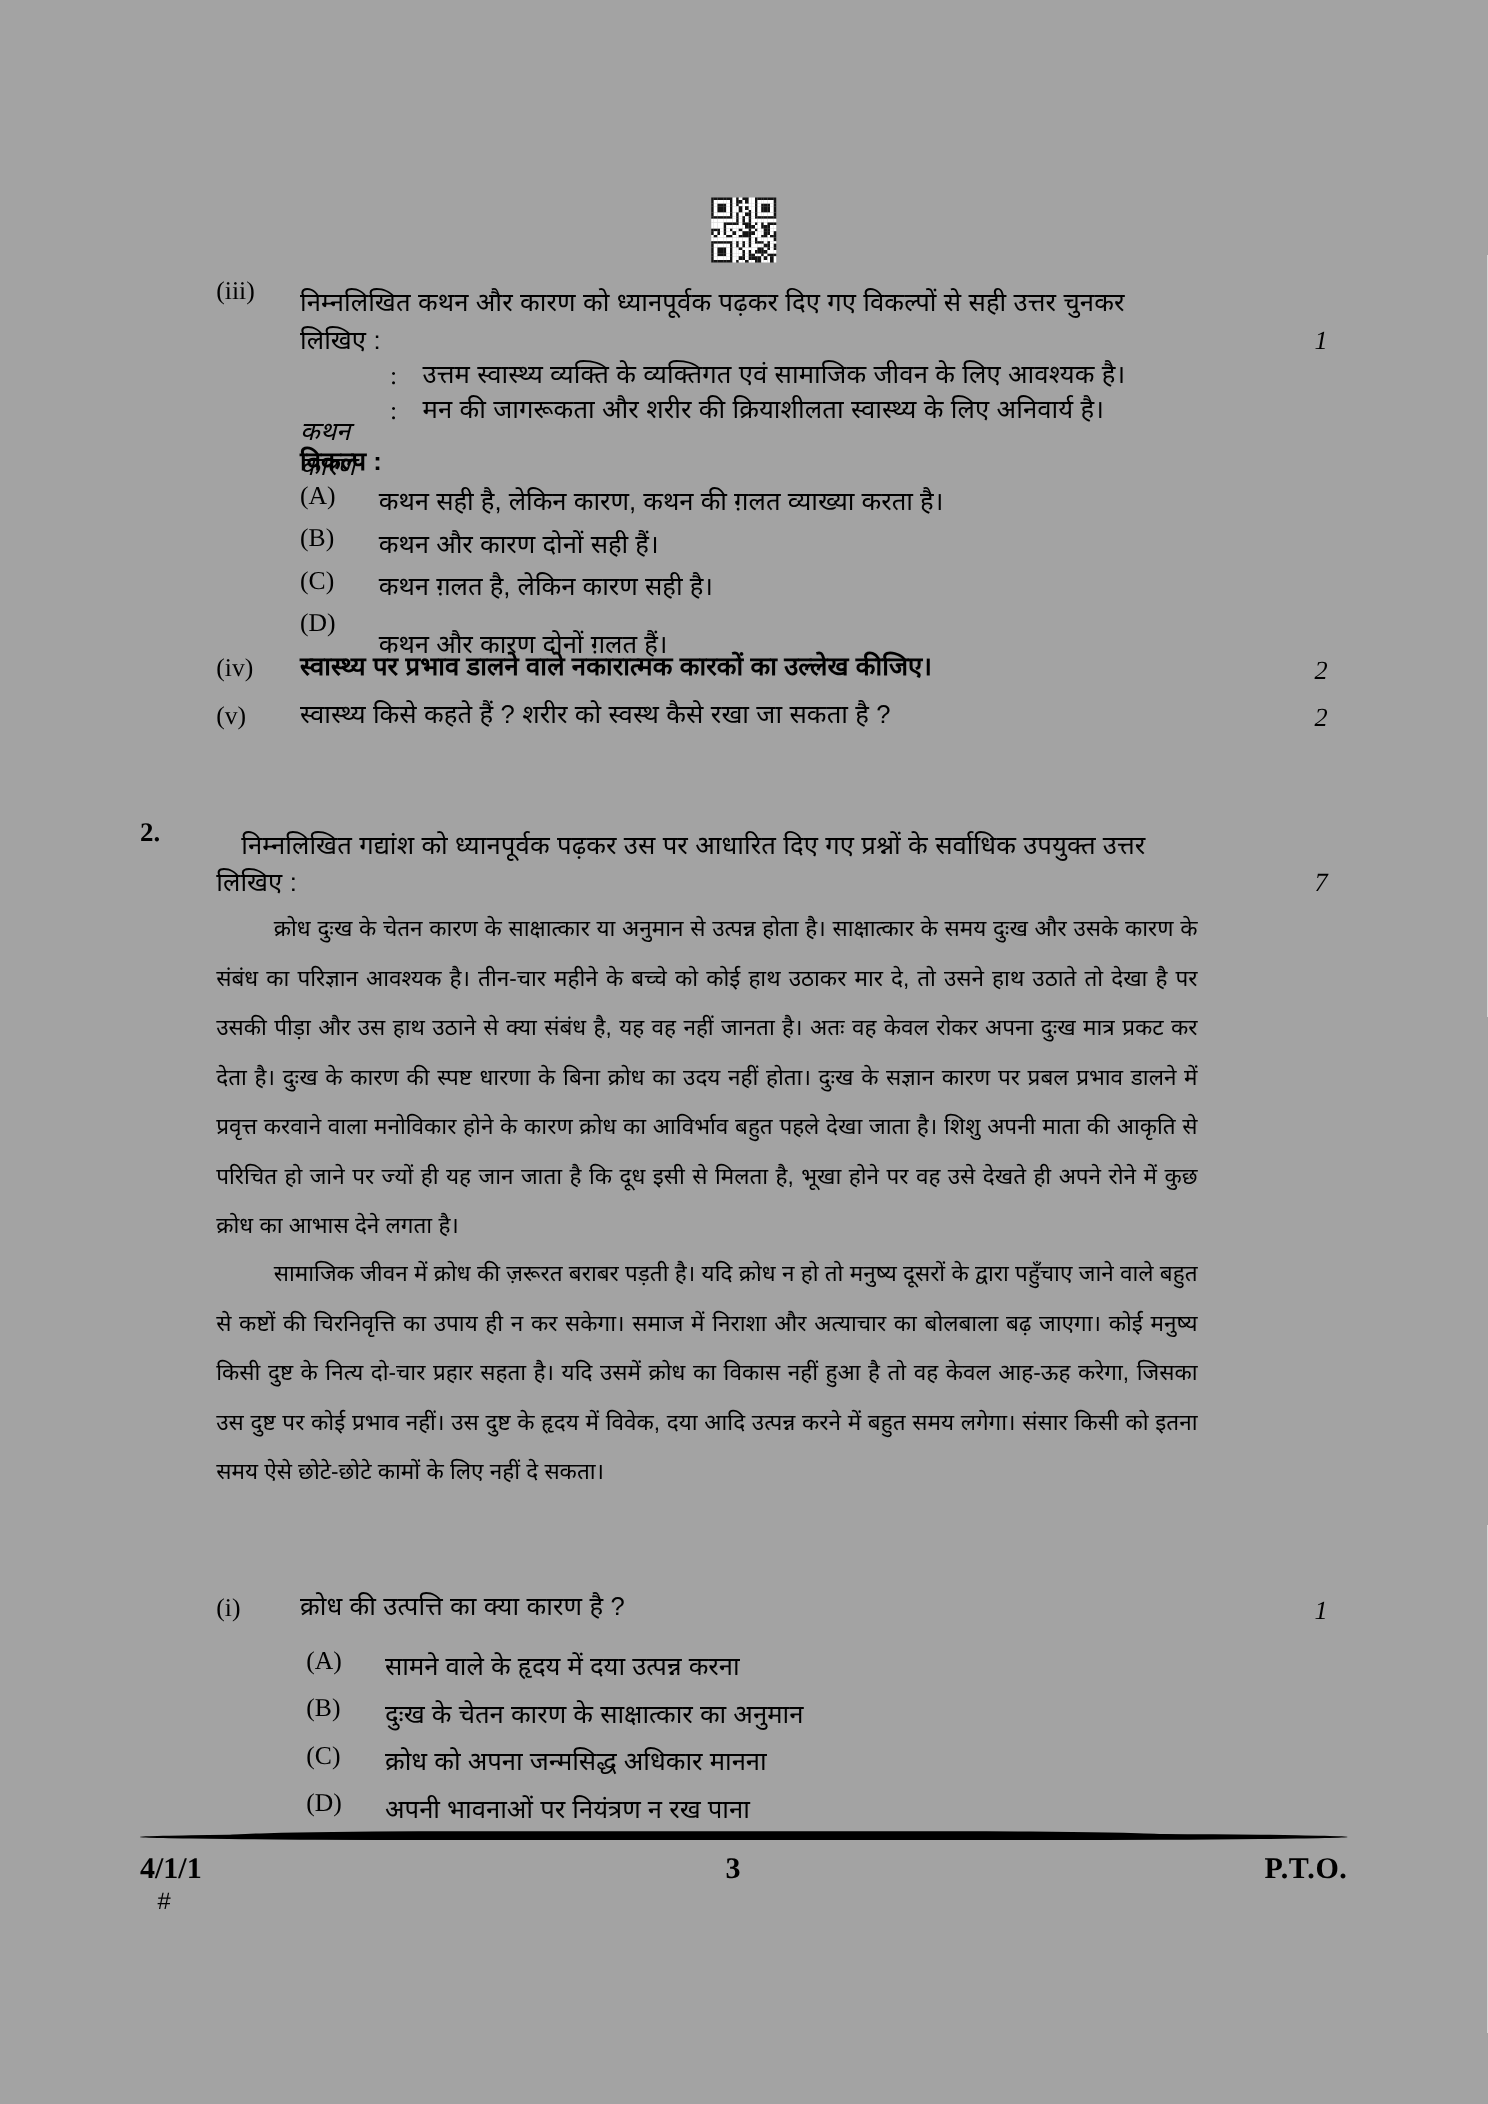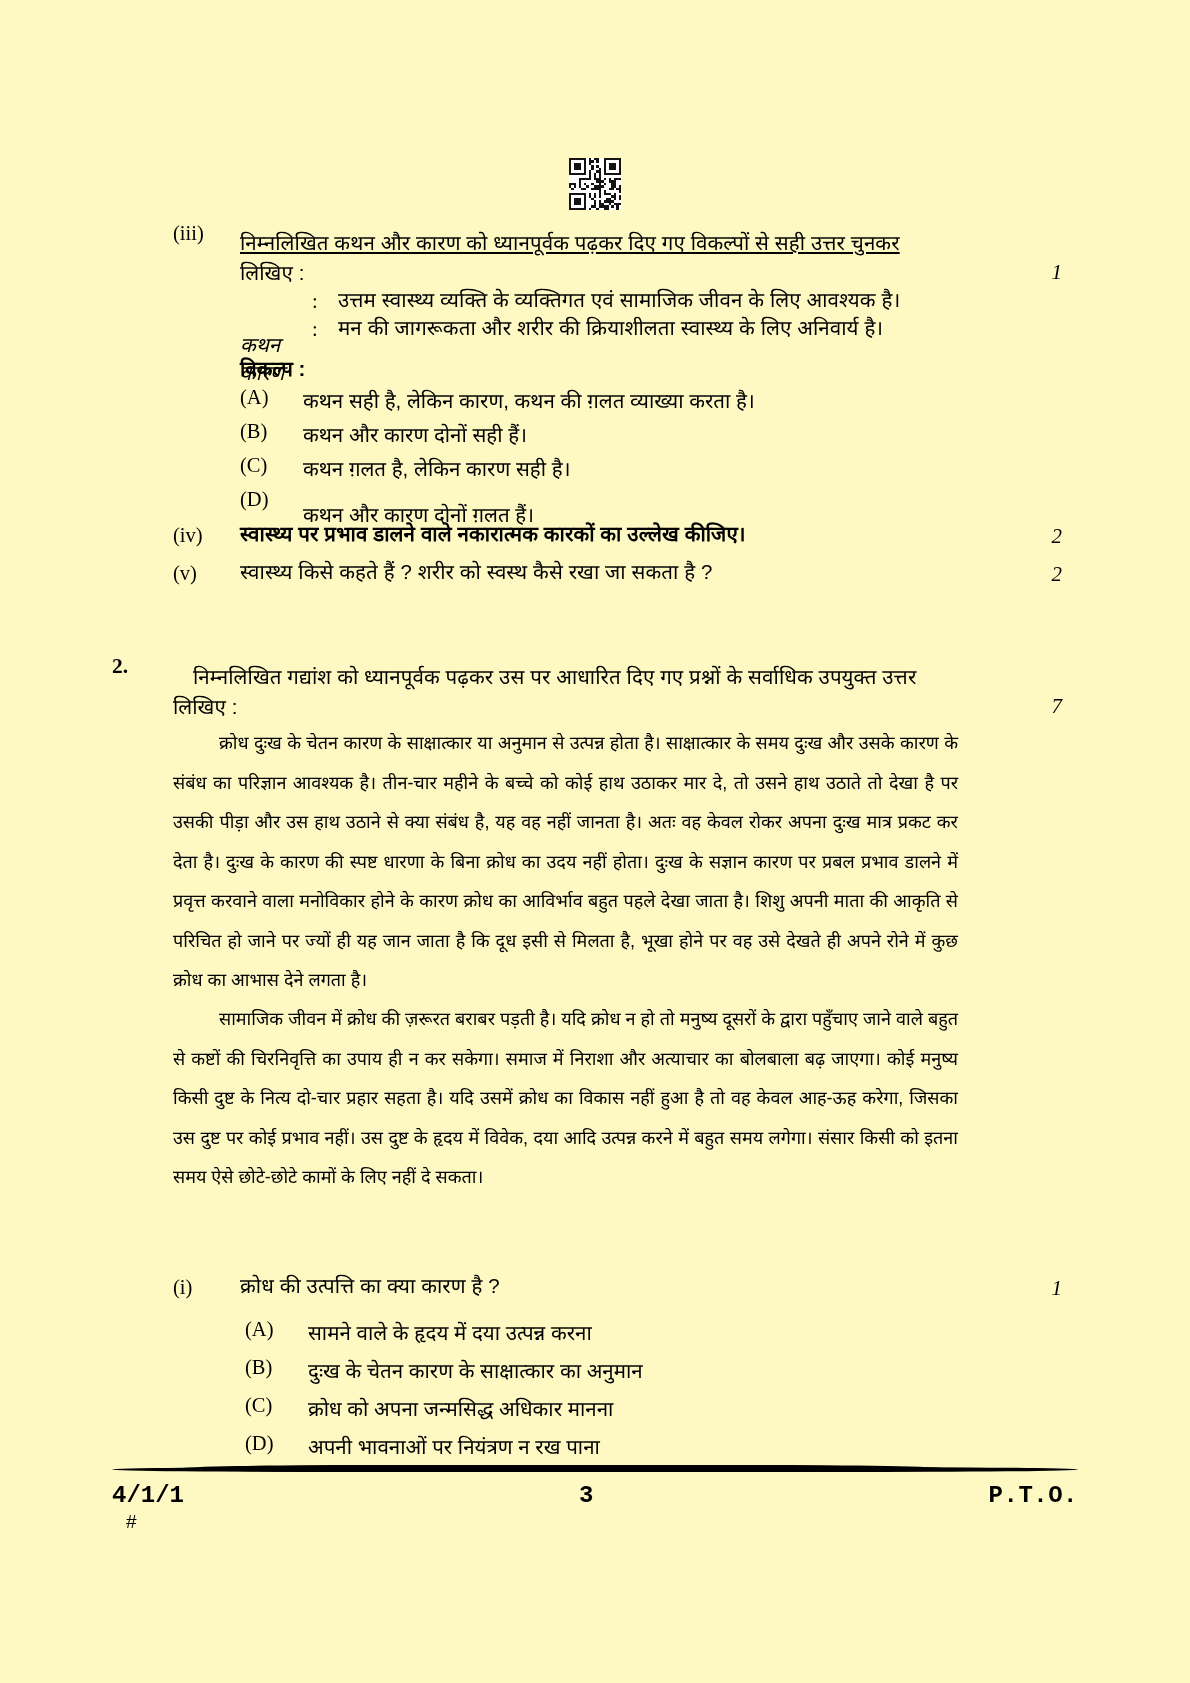--- a/index.html
+++ b/index.html
@@ -15,7 +15,7 @@
     position: relative;
     width: 1190px;
     height: 1683px;
-    background: #fef9c3;
+    background: #a3a3a3;
     overflow: hidden;
   }
 

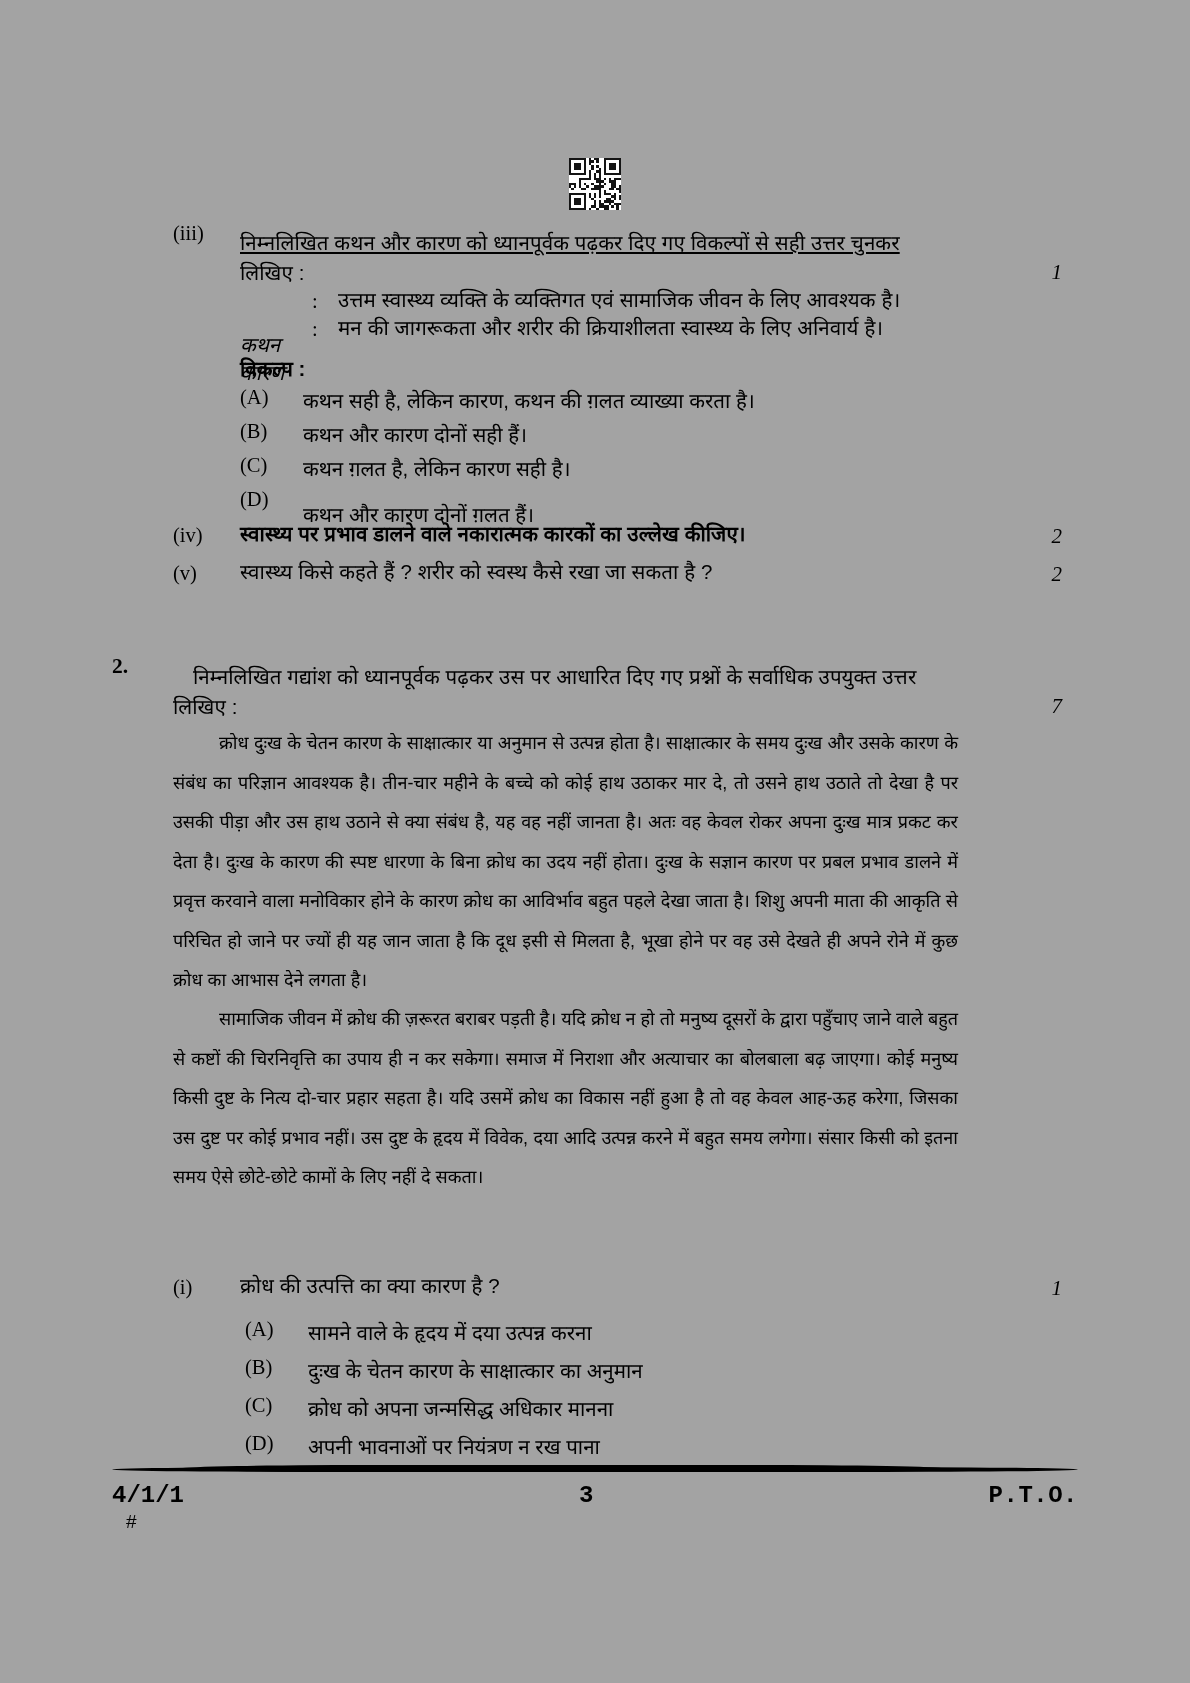--- a/index.html
+++ b/index.html
@@ -598,7 +598,7 @@
 
   <div class="blk" style="left:0;top:222px;width:1190px;">
     <span class="rn" style="left:173px;top:0;">(iii)</span>
-    <div class="hin" style="position:absolute;left:240px;top:0;width:715px;line-height:41px;text-decoration:underline;">निम्नलिखित कथन और कारण को ध्यानपूर्वक पढ़कर दिए गए विकल्पों से सही उत्तर चुनकर</div>
+    <div class="hin" style="position:absolute;left:240px;top:0;width:715px;line-height:41px;">निम्नलिखित कथन और कारण को ध्यानपूर्वक पढ़कर दिए गए विकल्पों से सही उत्तर चुनकर</div>
     <div class="hin" style="position:absolute;left:240px;top:41px;">लिखिए :</div>
     <span class="marks" style="top:38px;">1</span>
   </div>

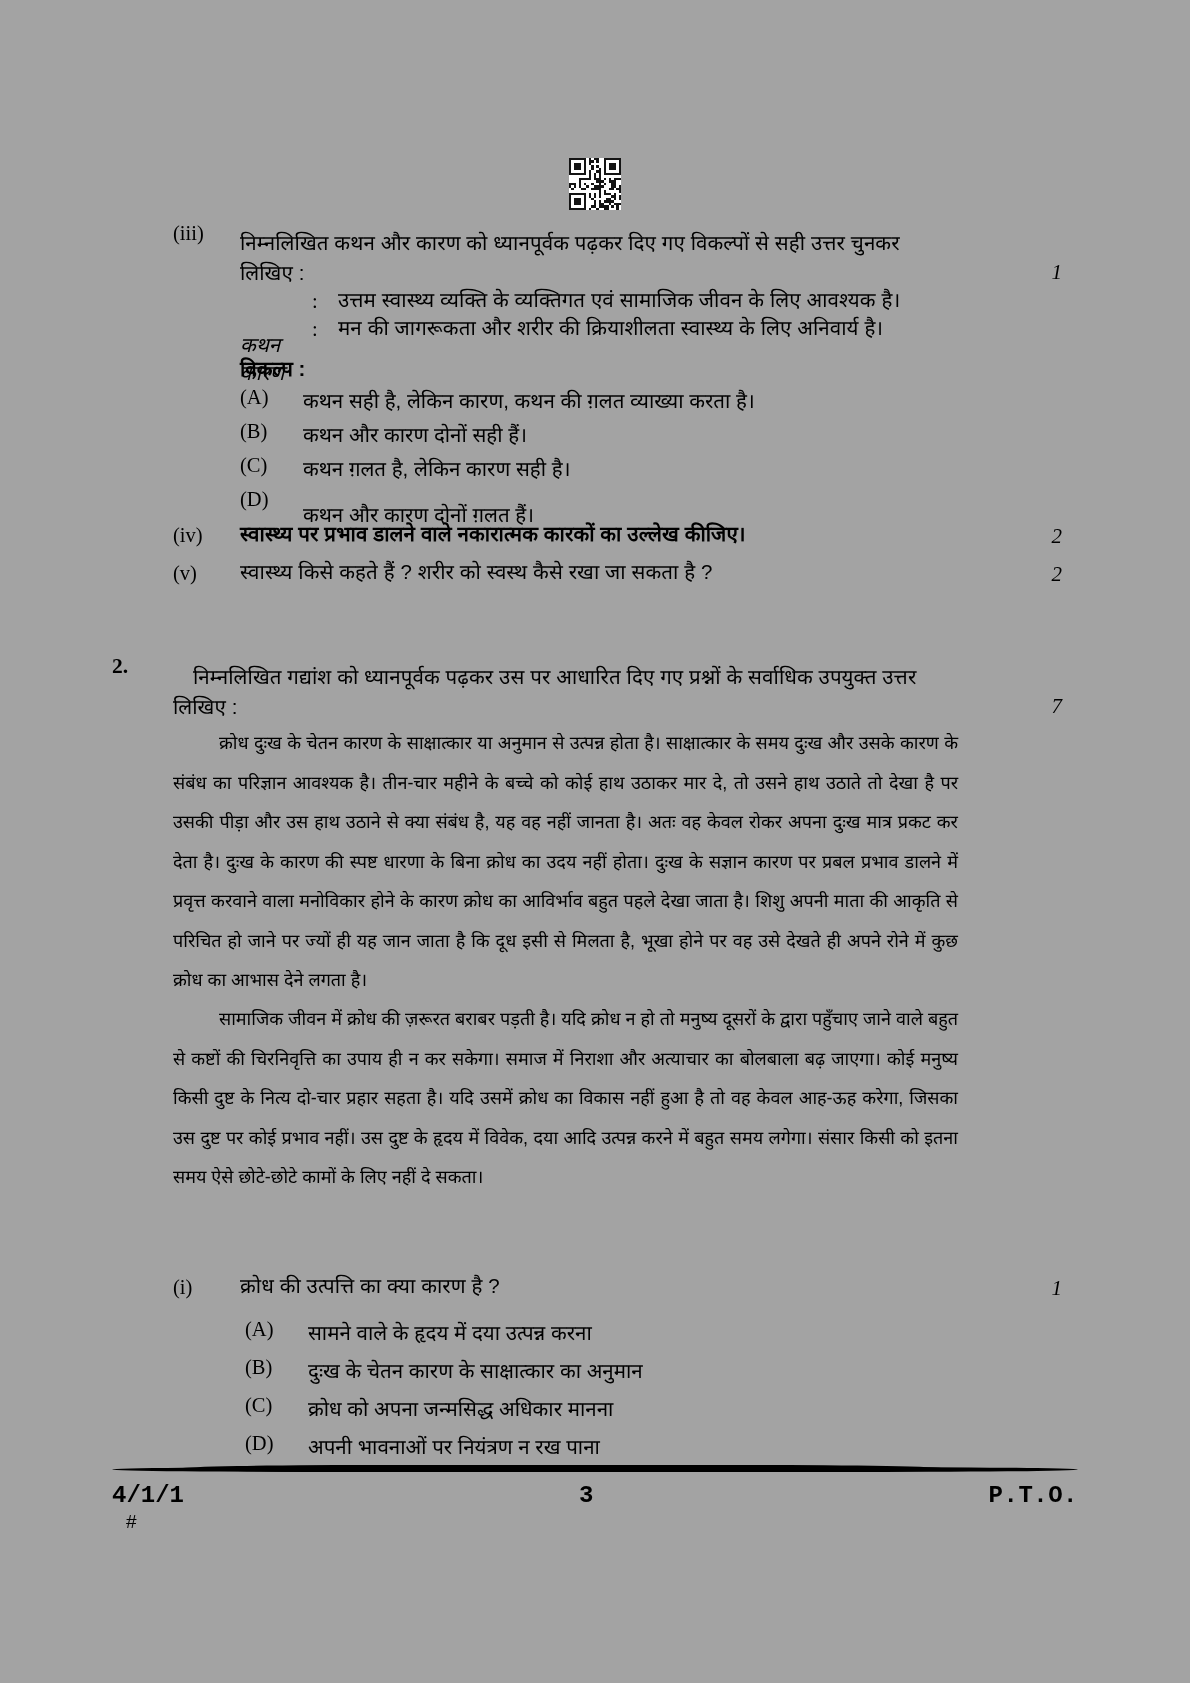--- a/index.html
+++ b/index.html
@@ -130,7 +130,7 @@
     display: flex;
     align-items: baseline;
     justify-content: space-between;
-    font-family: Liberation Mono, monospace;
+    font-family: Liberation Serif, serif;
     font-weight: bold;
     font-size: 24px;
   }

